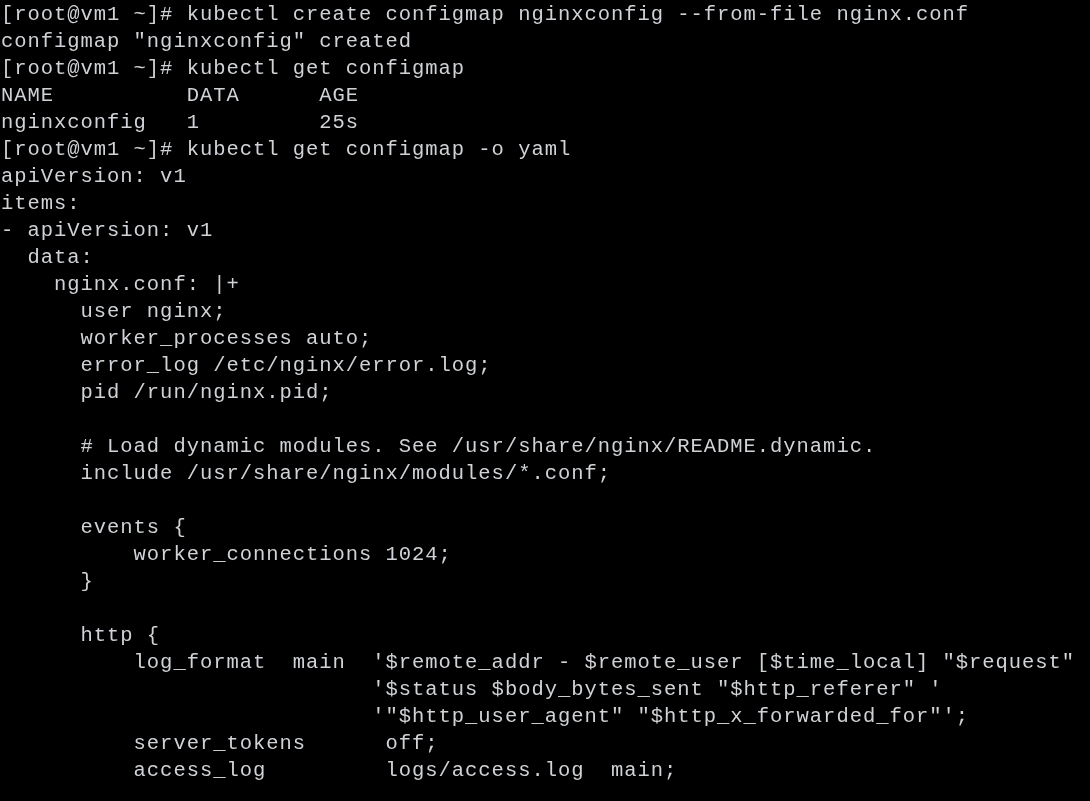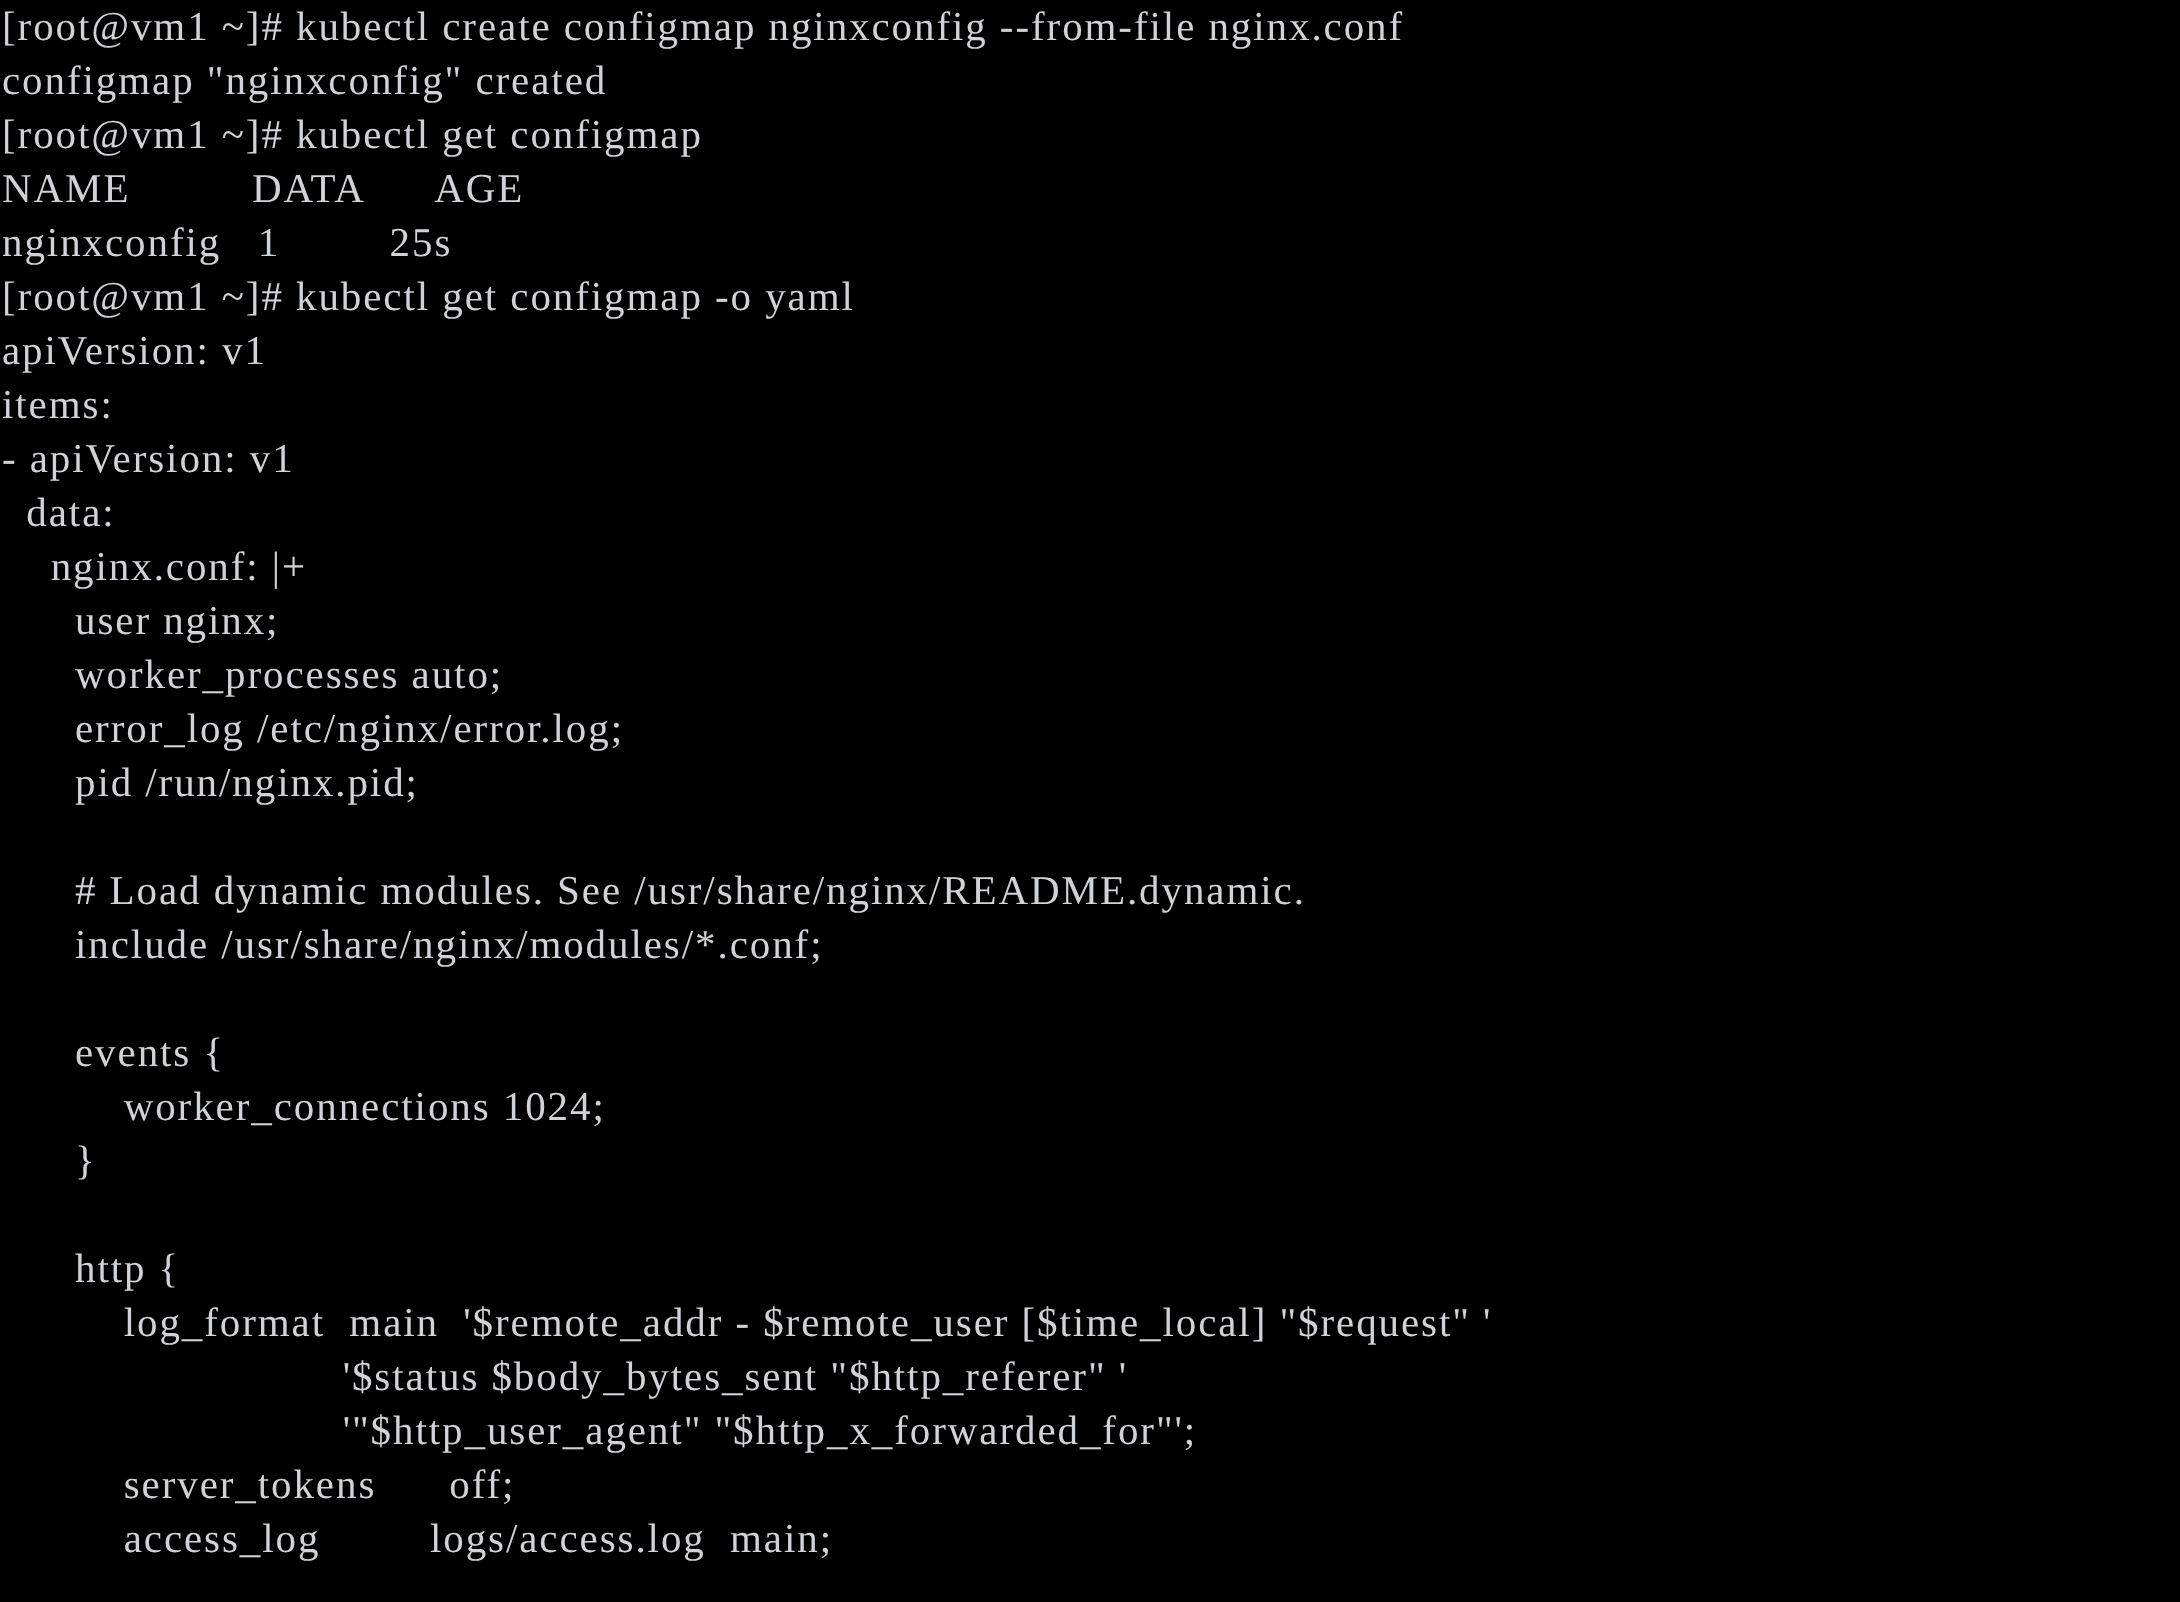--- a/index.html
+++ b/index.html
@@ -39,7 +39,7 @@
     height: 27px;
     line-height: 27px;
     white-space: pre;
-    font-family: Liberation Serif, serif;
+    font-family: Liberation Mono, monospace;
     font-size: 20.5px;
     color: #cfd2d6;
     overflow: hidden;

